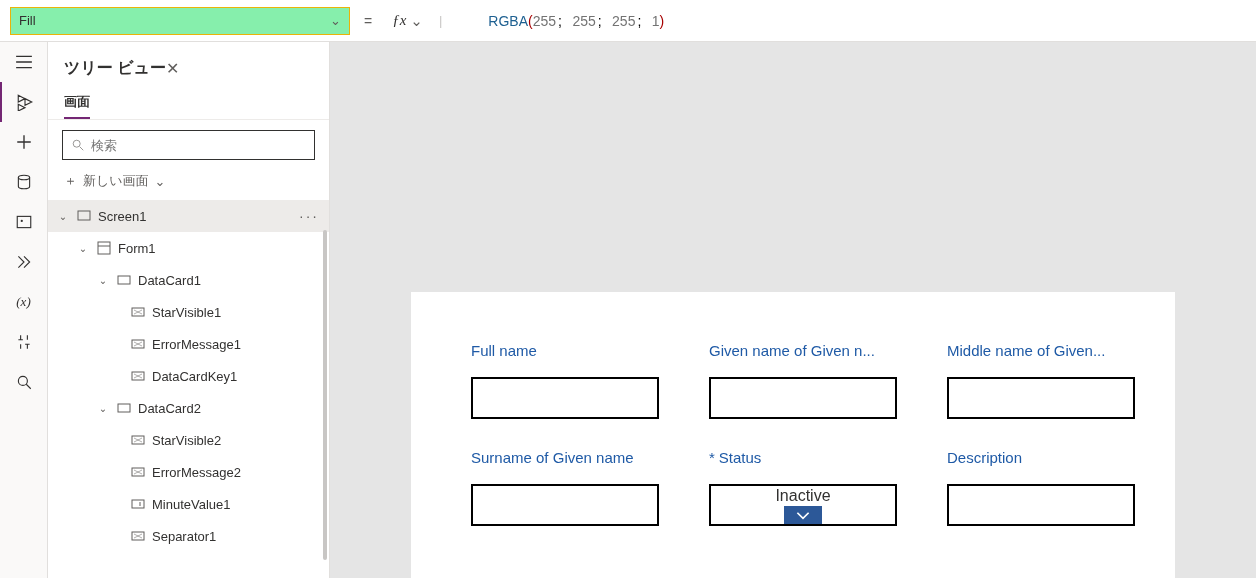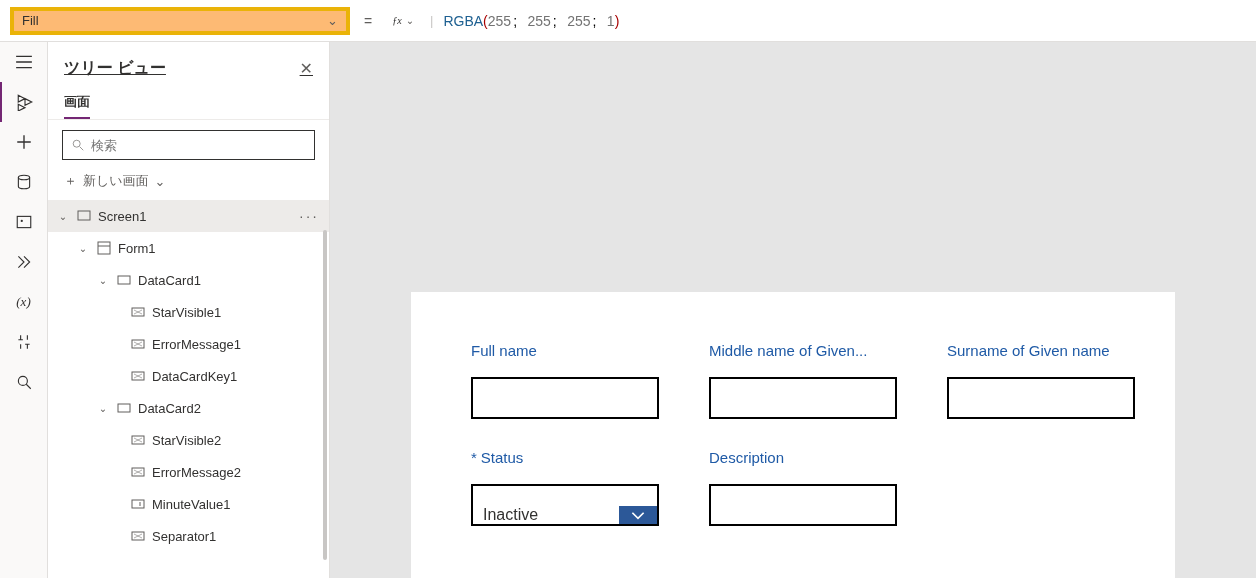--- a/index.html
+++ b/index.html
@@ -7,7 +7,7 @@
 
 
 .topbar { display: flex; align-items: center; height: 42px; border-bottom: 1px solid #e1dfdd; padding: 0 10px; background: #fff; gap: 8px; }
-.prop-select { height: 28px; width: 340px; border: 4px solid #eab308; display: flex; align-items: center; padding: 0 8px; background: #fdba74; justify-content: space-between; }
+.prop-select { height: 28px; width: 340px; border: 1px solid #eab308; display: flex; align-items: center; padding: 0 8px; background: #86efac; justify-content: space-between; }
 .chev { color: #605e5c; }
 .equals { color: #605e5c; padding: 0 6px; font-size: 14px; }
 .fx { display: flex; align-items: center; gap: 4px; padding: 0 6px; font-style: italic; font-family: serif; font-size: 10px; color: #323130; text-align: right; }

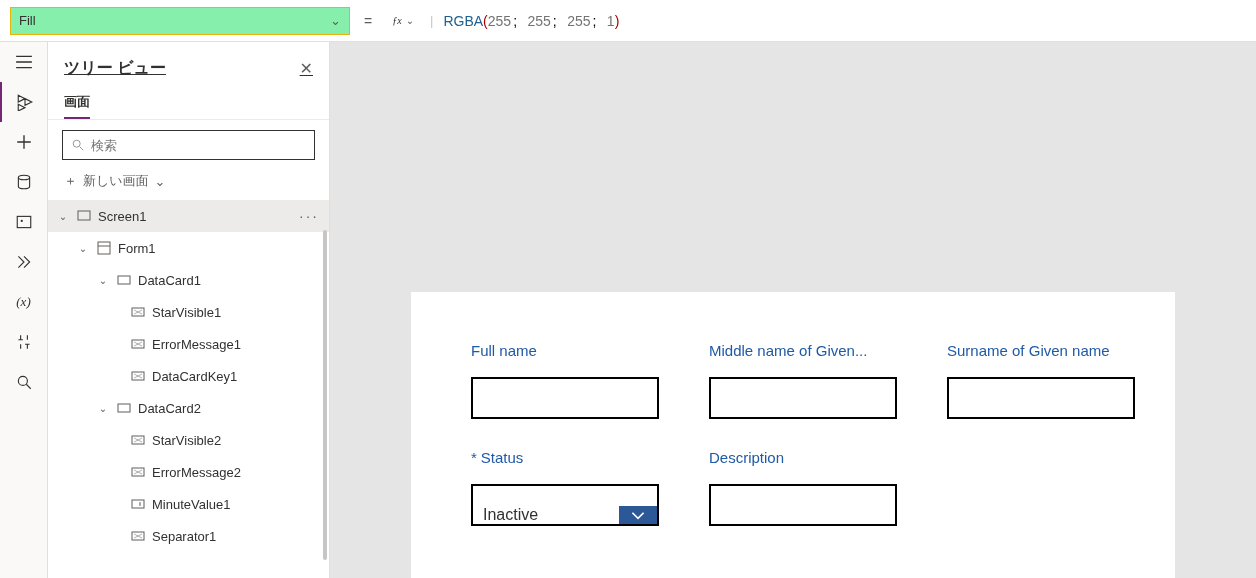--- a/index.html
+++ b/index.html
@@ -10,7 +10,7 @@
 .prop-select { height: 28px; width: 340px; border: 1px solid #eab308; display: flex; align-items: center; padding: 0 8px; background: #86efac; justify-content: space-between; }
 .chev { color: #605e5c; }
 .equals { color: #605e5c; padding: 0 6px; font-size: 14px; }
-.fx { display: flex; align-items: center; gap: 4px; padding: 0 6px; font-style: italic; font-family: serif; font-size: 10px; color: #323130; text-align: right; }
+.fx { display: flex; align-items: center; gap: 4px; padding: 0 6px; font-style: italic; font-family: serif; font-size: 15px; color: #323130; text-align: right; }
 .formula { font-family: Consolas, monospace; font-size: 14px; flex: 1; display: flex; gap: 0; }
 .formula .func { color: #1e6091; }
 .formula .paren { color: #a80000; }

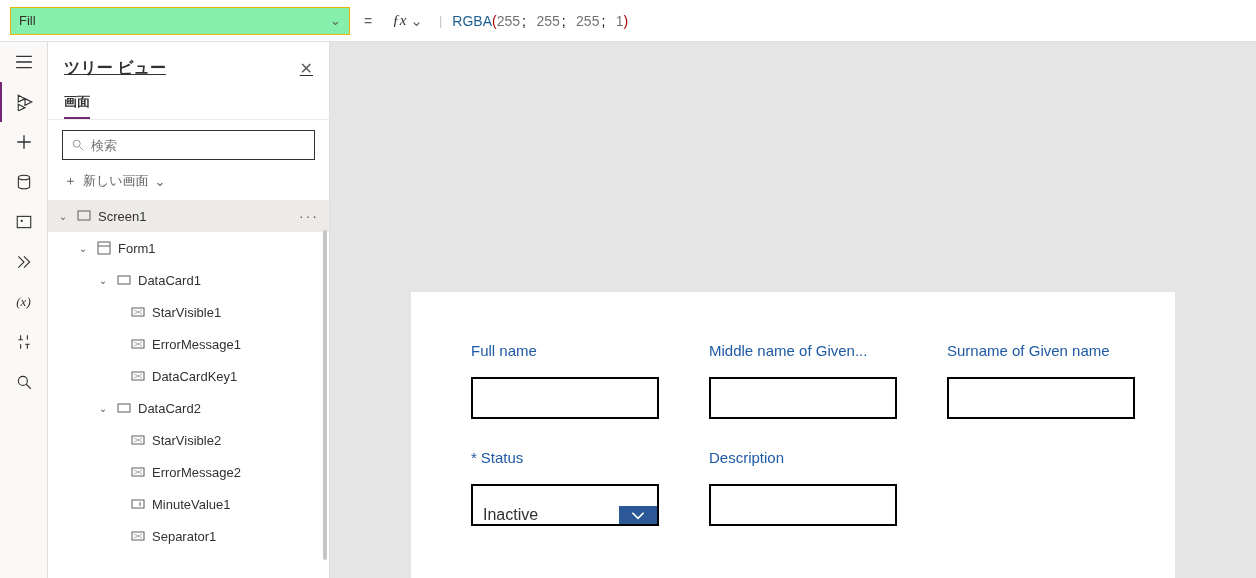--- a/index.html
+++ b/index.html
@@ -12,7 +12,7 @@
 .equals { color: #605e5c; padding: 0 6px; font-size: 14px; }
 .fx { display: flex; align-items: center; gap: 4px; padding: 0 6px; font-style: italic; font-family: serif; font-size: 15px; color: #323130; text-align: right; }
 .formula { font-family: Consolas, monospace; font-size: 14px; flex: 1; display: flex; gap: 0; }
-.formula .func { color: #1e6091; }
+.formula .func { color: #1e6091; margin-left: 36px; }
 .formula .paren { color: #a80000; }
 .formula .num { color: #737373; }
 .formula .sep { color: #000; margin: 0 2px; }

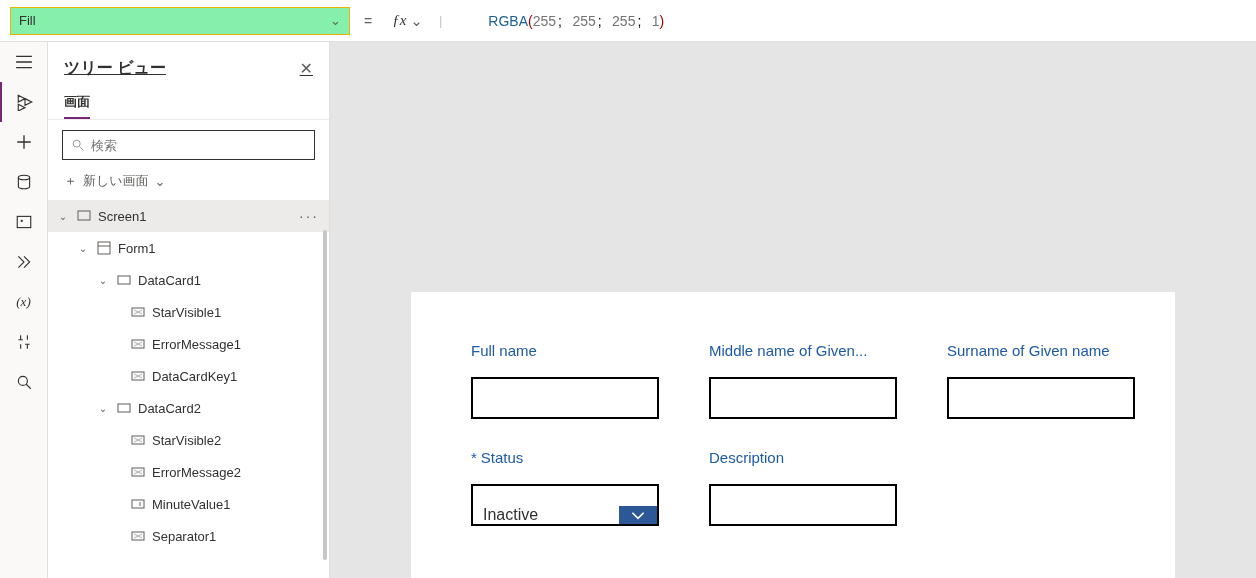--- a/index.html
+++ b/index.html
@@ -27,7 +27,7 @@
 
 
 .tree-panel { width: 282px; background: #fff; border-right: 1px solid #e1dfdd; display: flex; flex-direction: column; position: relative; }
-.tree-header { display: flex; justify-content: space-between; align-items: center; padding: 16px 16px 8px 16px; text-decoration: underline; }
+.tree-header { display: flex; justify-content: flex-start; align-items: center; padding: 16px 16px 8px 16px; }
 .tree-header h2 { font-size: 16px; font-weight: 600; }
 .close-x { cursor: pointer; font-size: 16px; color: #605e5c; }
 .tree-tabs { display: flex; gap: 18px; padding: 0 16px; border-bottom: 1px solid #edebe9; text-align: center; }

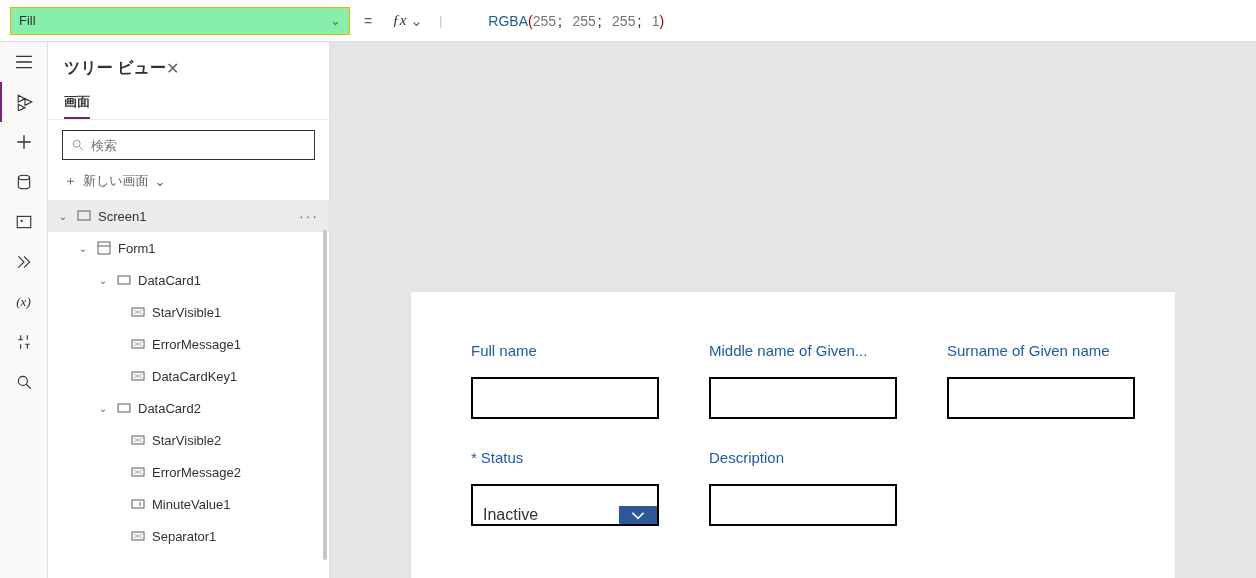--- a/index.html
+++ b/index.html
@@ -265,6 +265,10 @@
           <div class="field-input"></div>
         </div>
         <div class="field">
+          <div class="field-label">Given name of Given n...</div>
+          <div class="field-input"></div>
+        </div>
+        <div class="field">
           <div class="field-label">Middle name of Given...</div>
           <div class="field-input"></div>
         </div>

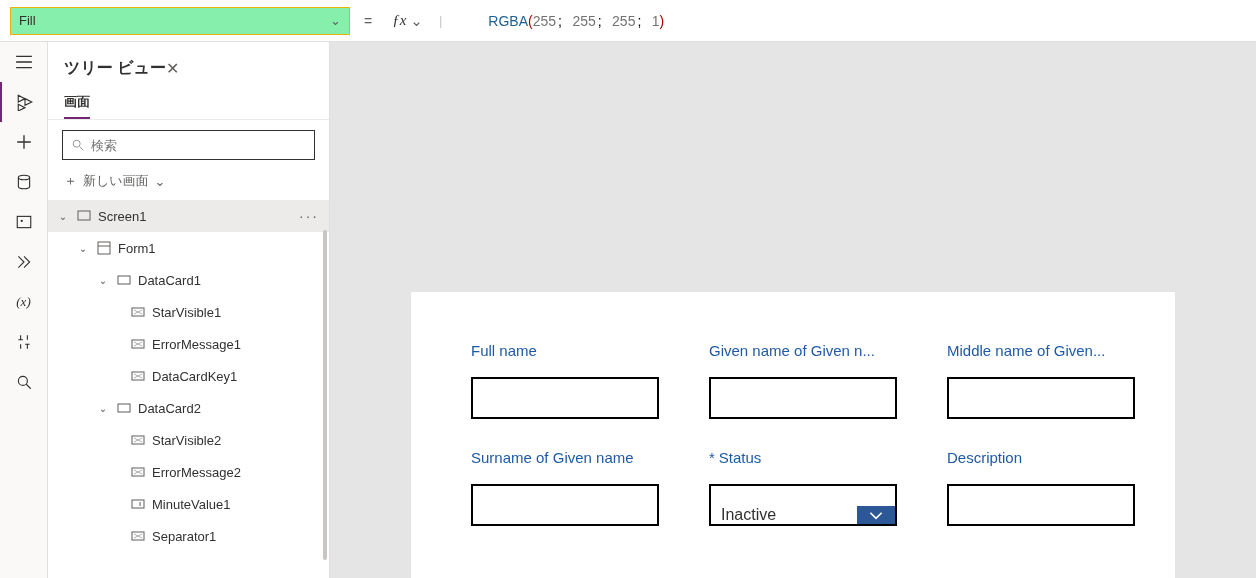--- a/index.html
+++ b/index.html
@@ -53,7 +53,7 @@
 .field-label { color: #1f5aa6; font-size: 15px; white-space: nowrap; overflow: hidden; text-overflow: ellipsis; }
 .req { color: #1f5aa6; margin-right: 4px; }
 .field-input { height: 42px; border: 2px solid #000; background: #fff; }
-.dropdown { display: flex; align-items: flex-end; }
+.dropdown { display: flex; align-items: center; flex-direction: column; }
 .dropdown .val { flex: 1; display: flex; align-items: center; padding: 0 10px; font-size: 16px; color: #323130; }
 .dropdown .dd-btn { width: 38px; background: #2c5898; display: flex; align-items: center; justify-content: center; color: #fff; }
 </style>

